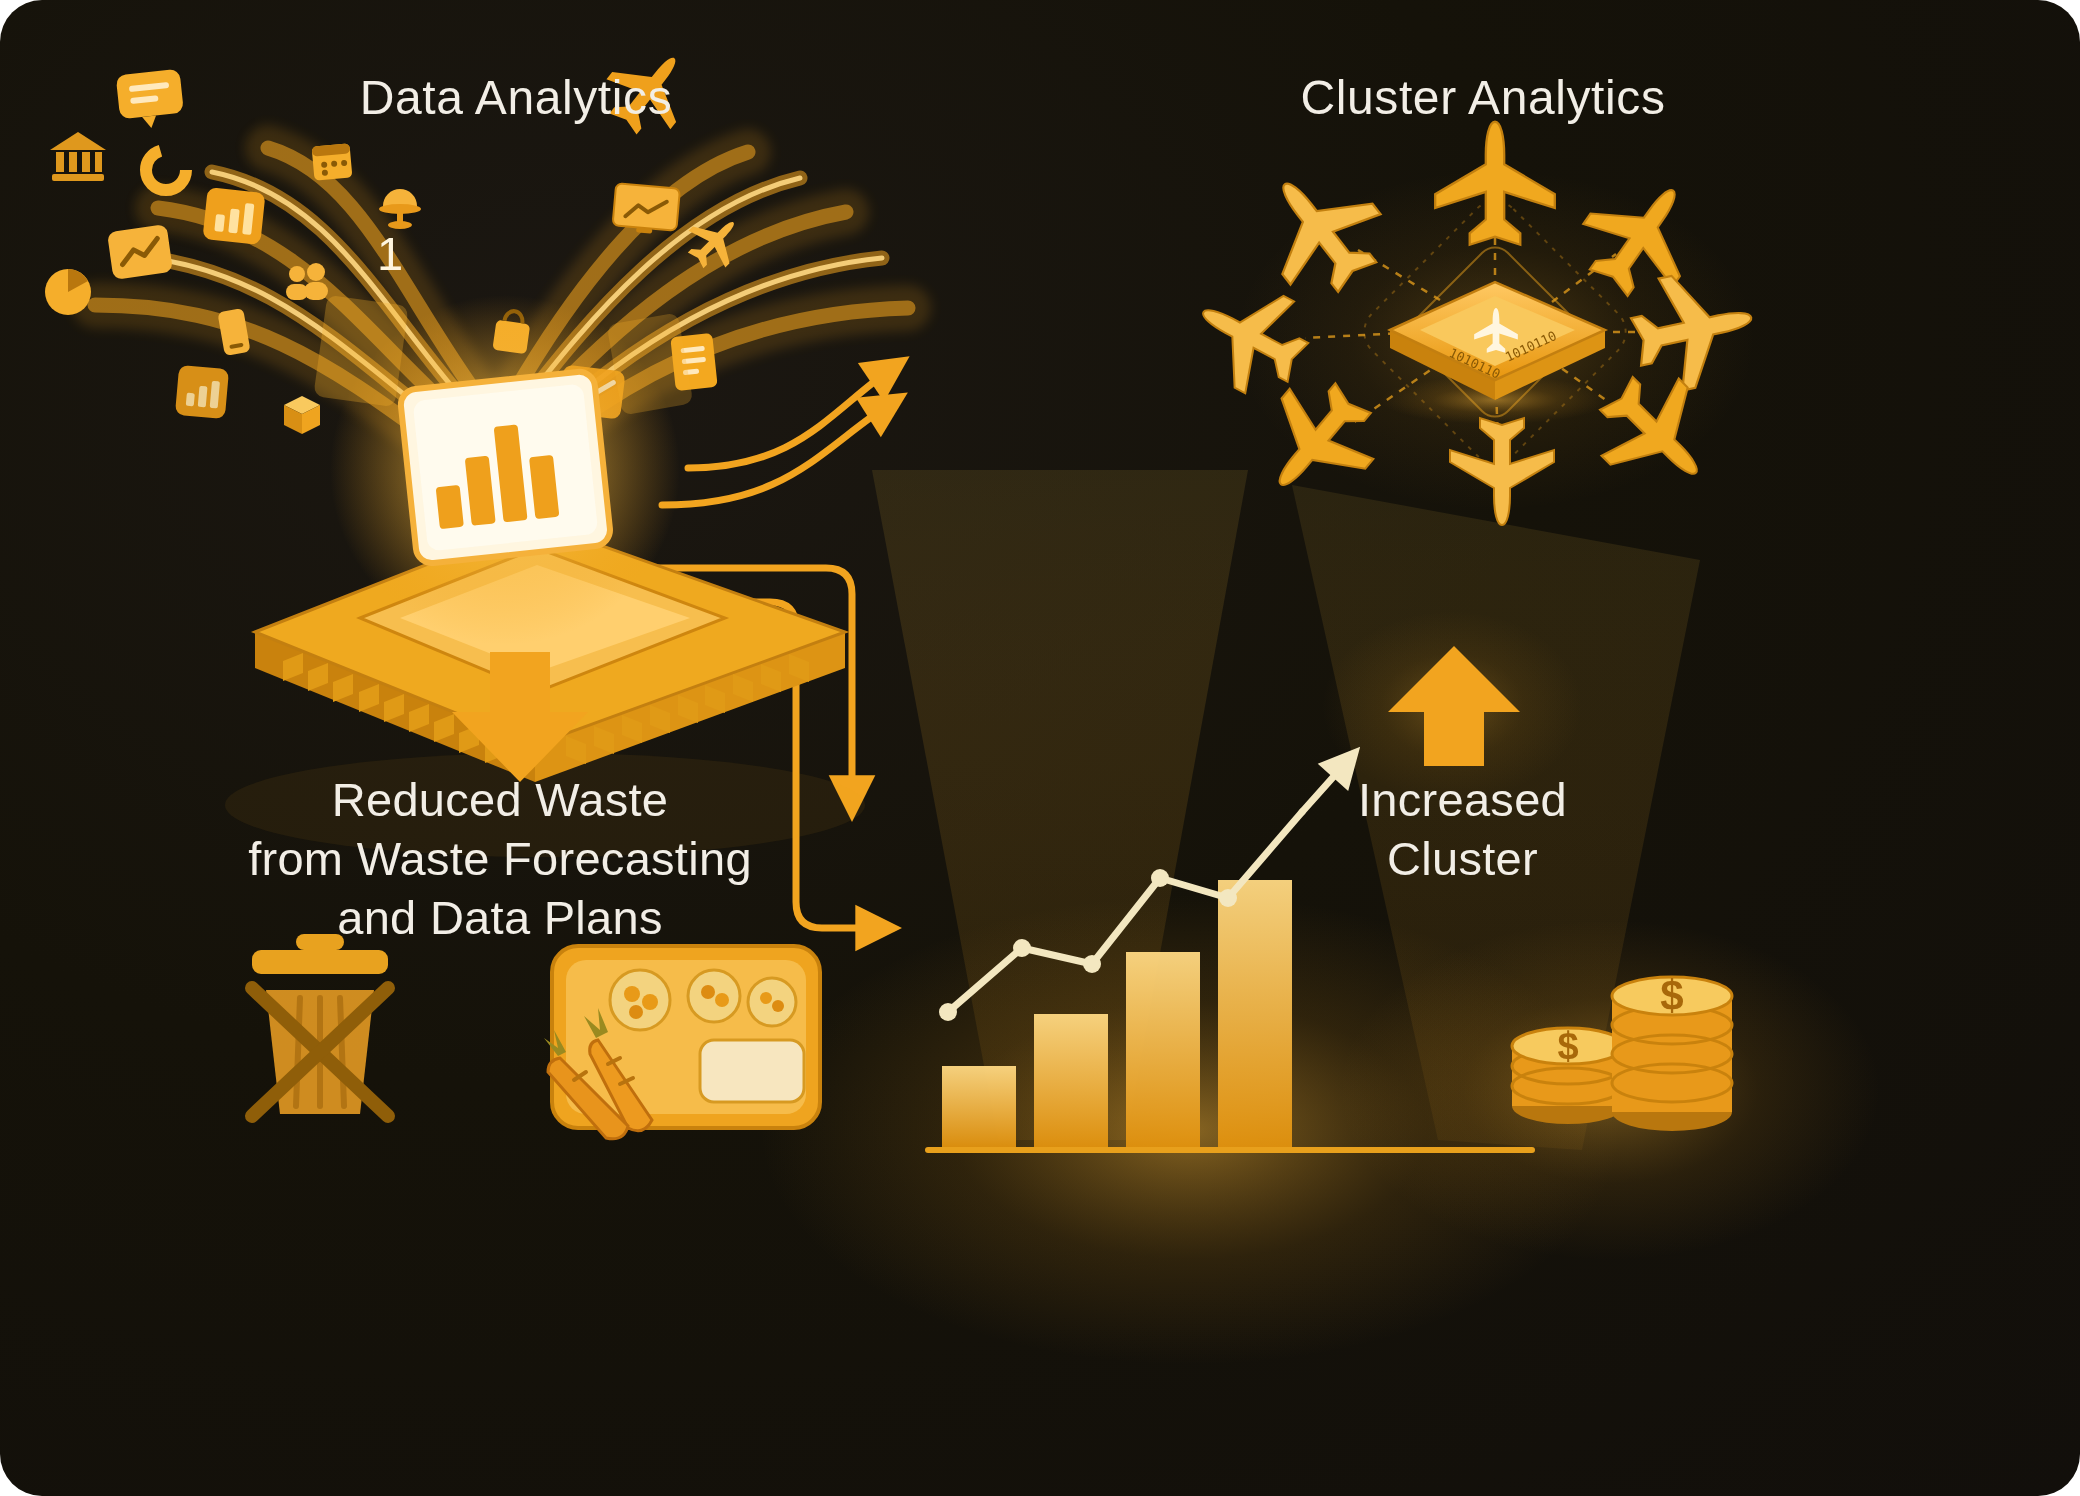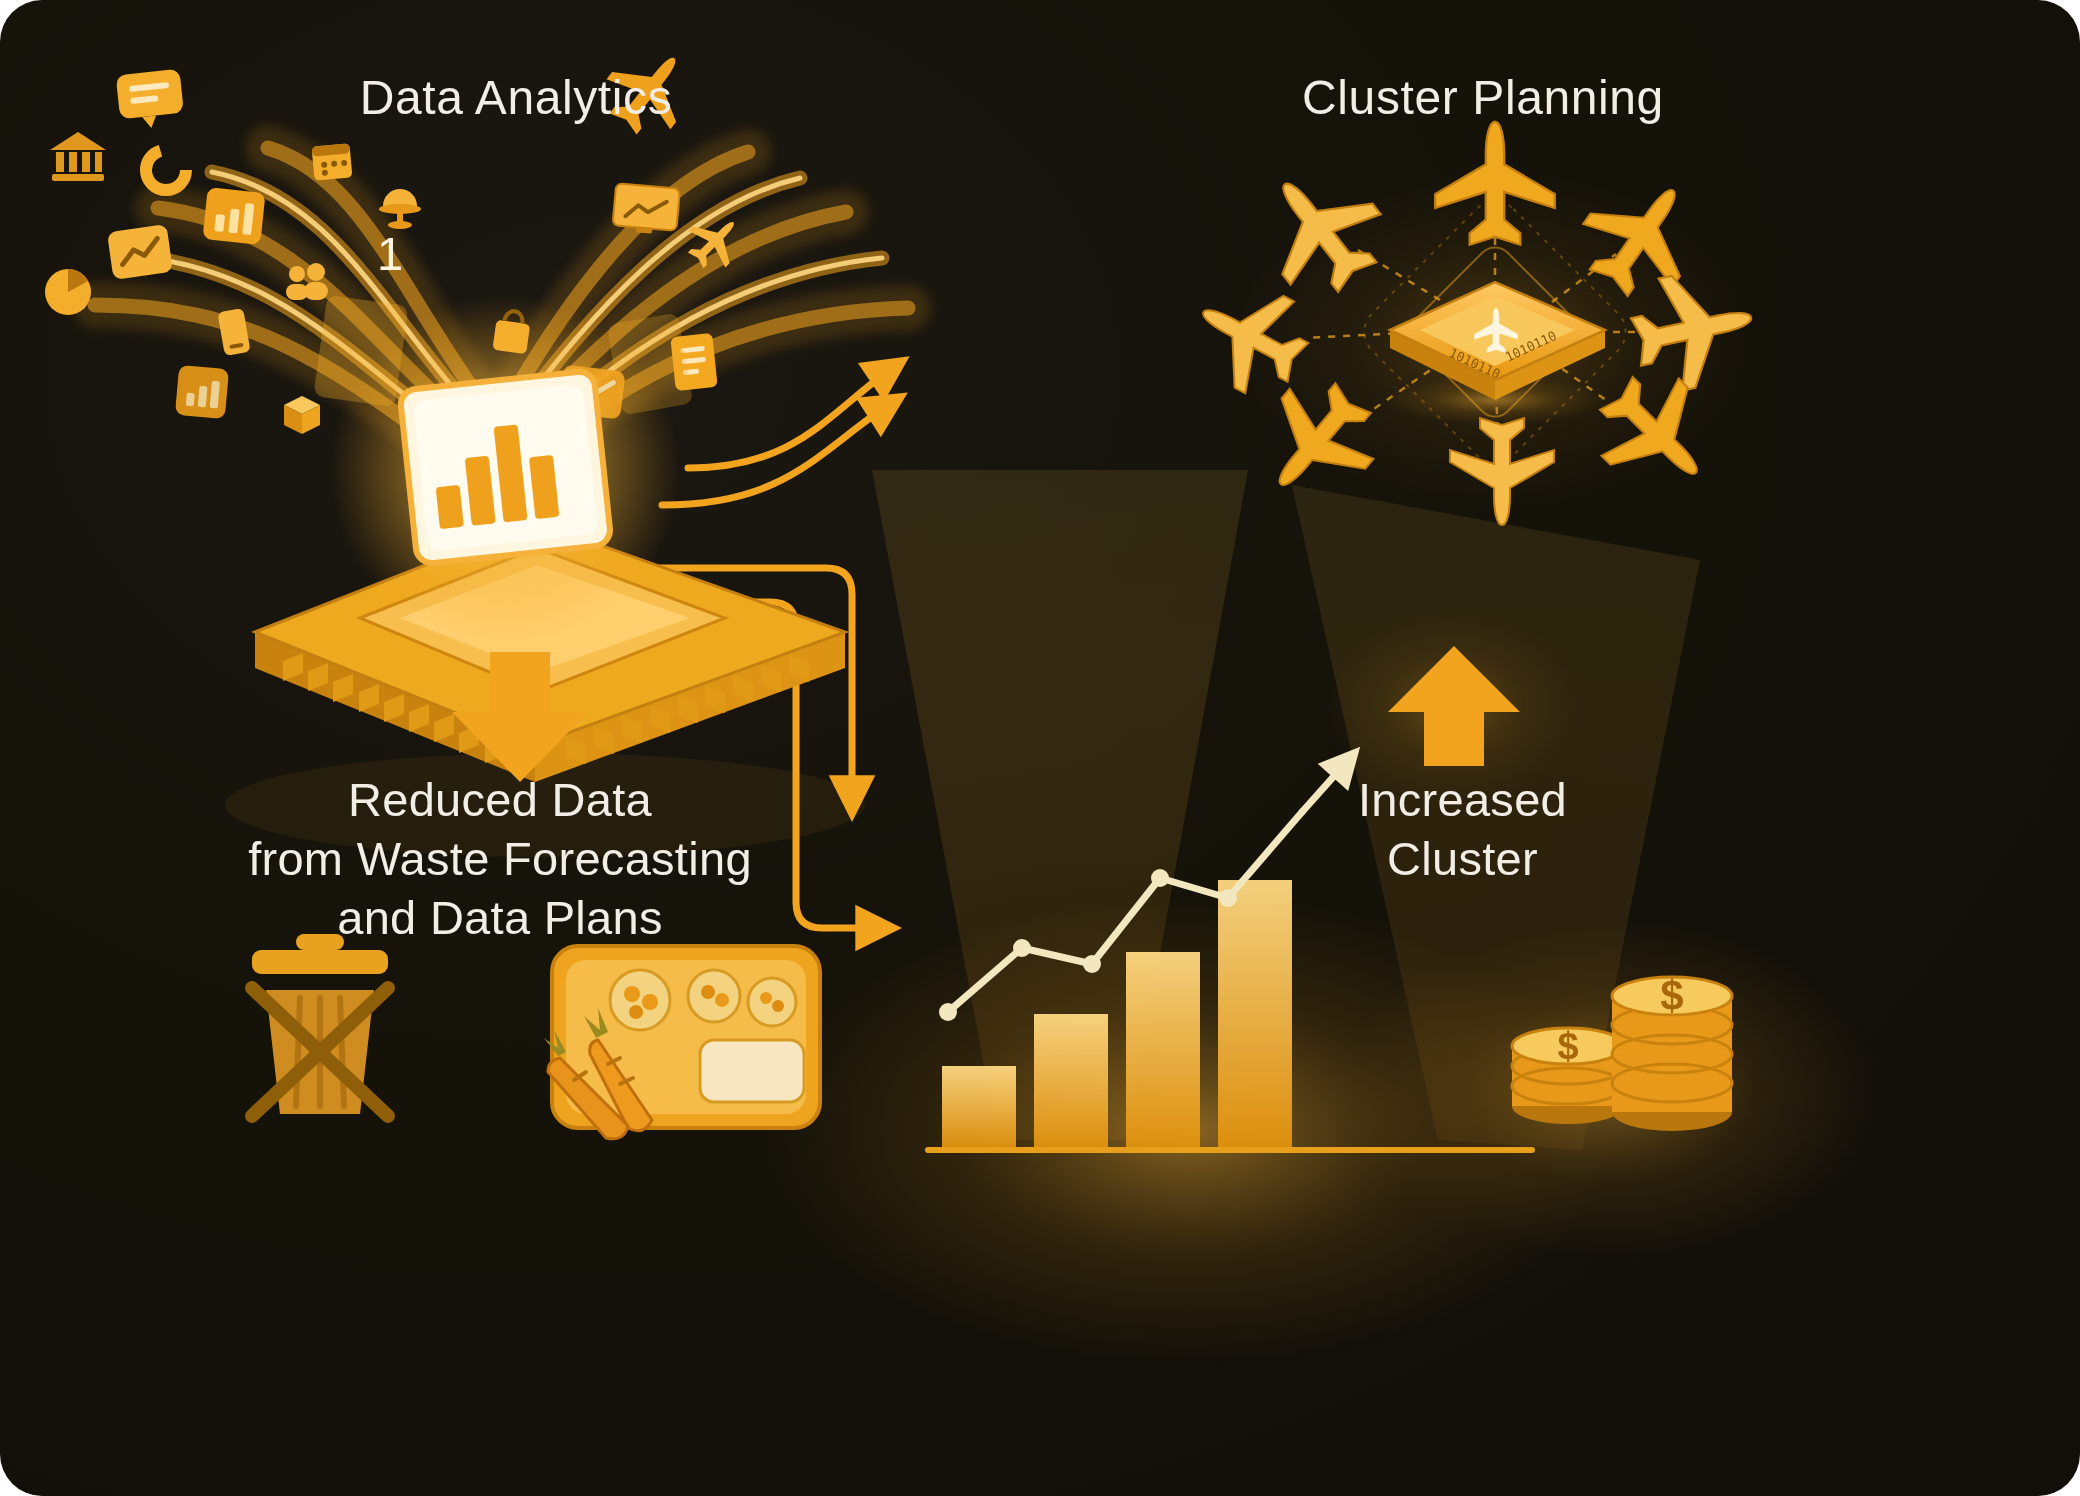--- a/index.html
+++ b/index.html
@@ -382,7 +382,7 @@
 </svg>
 
 <div class="title" id="title-analytics">Data Analytics</div>
-<div class="title" id="title-cluster">Cluster Planning</div>
+<div class="title" id="title-cluster">Cluster Analytics</div>
 
 <div class="stream-number">1</div>
 

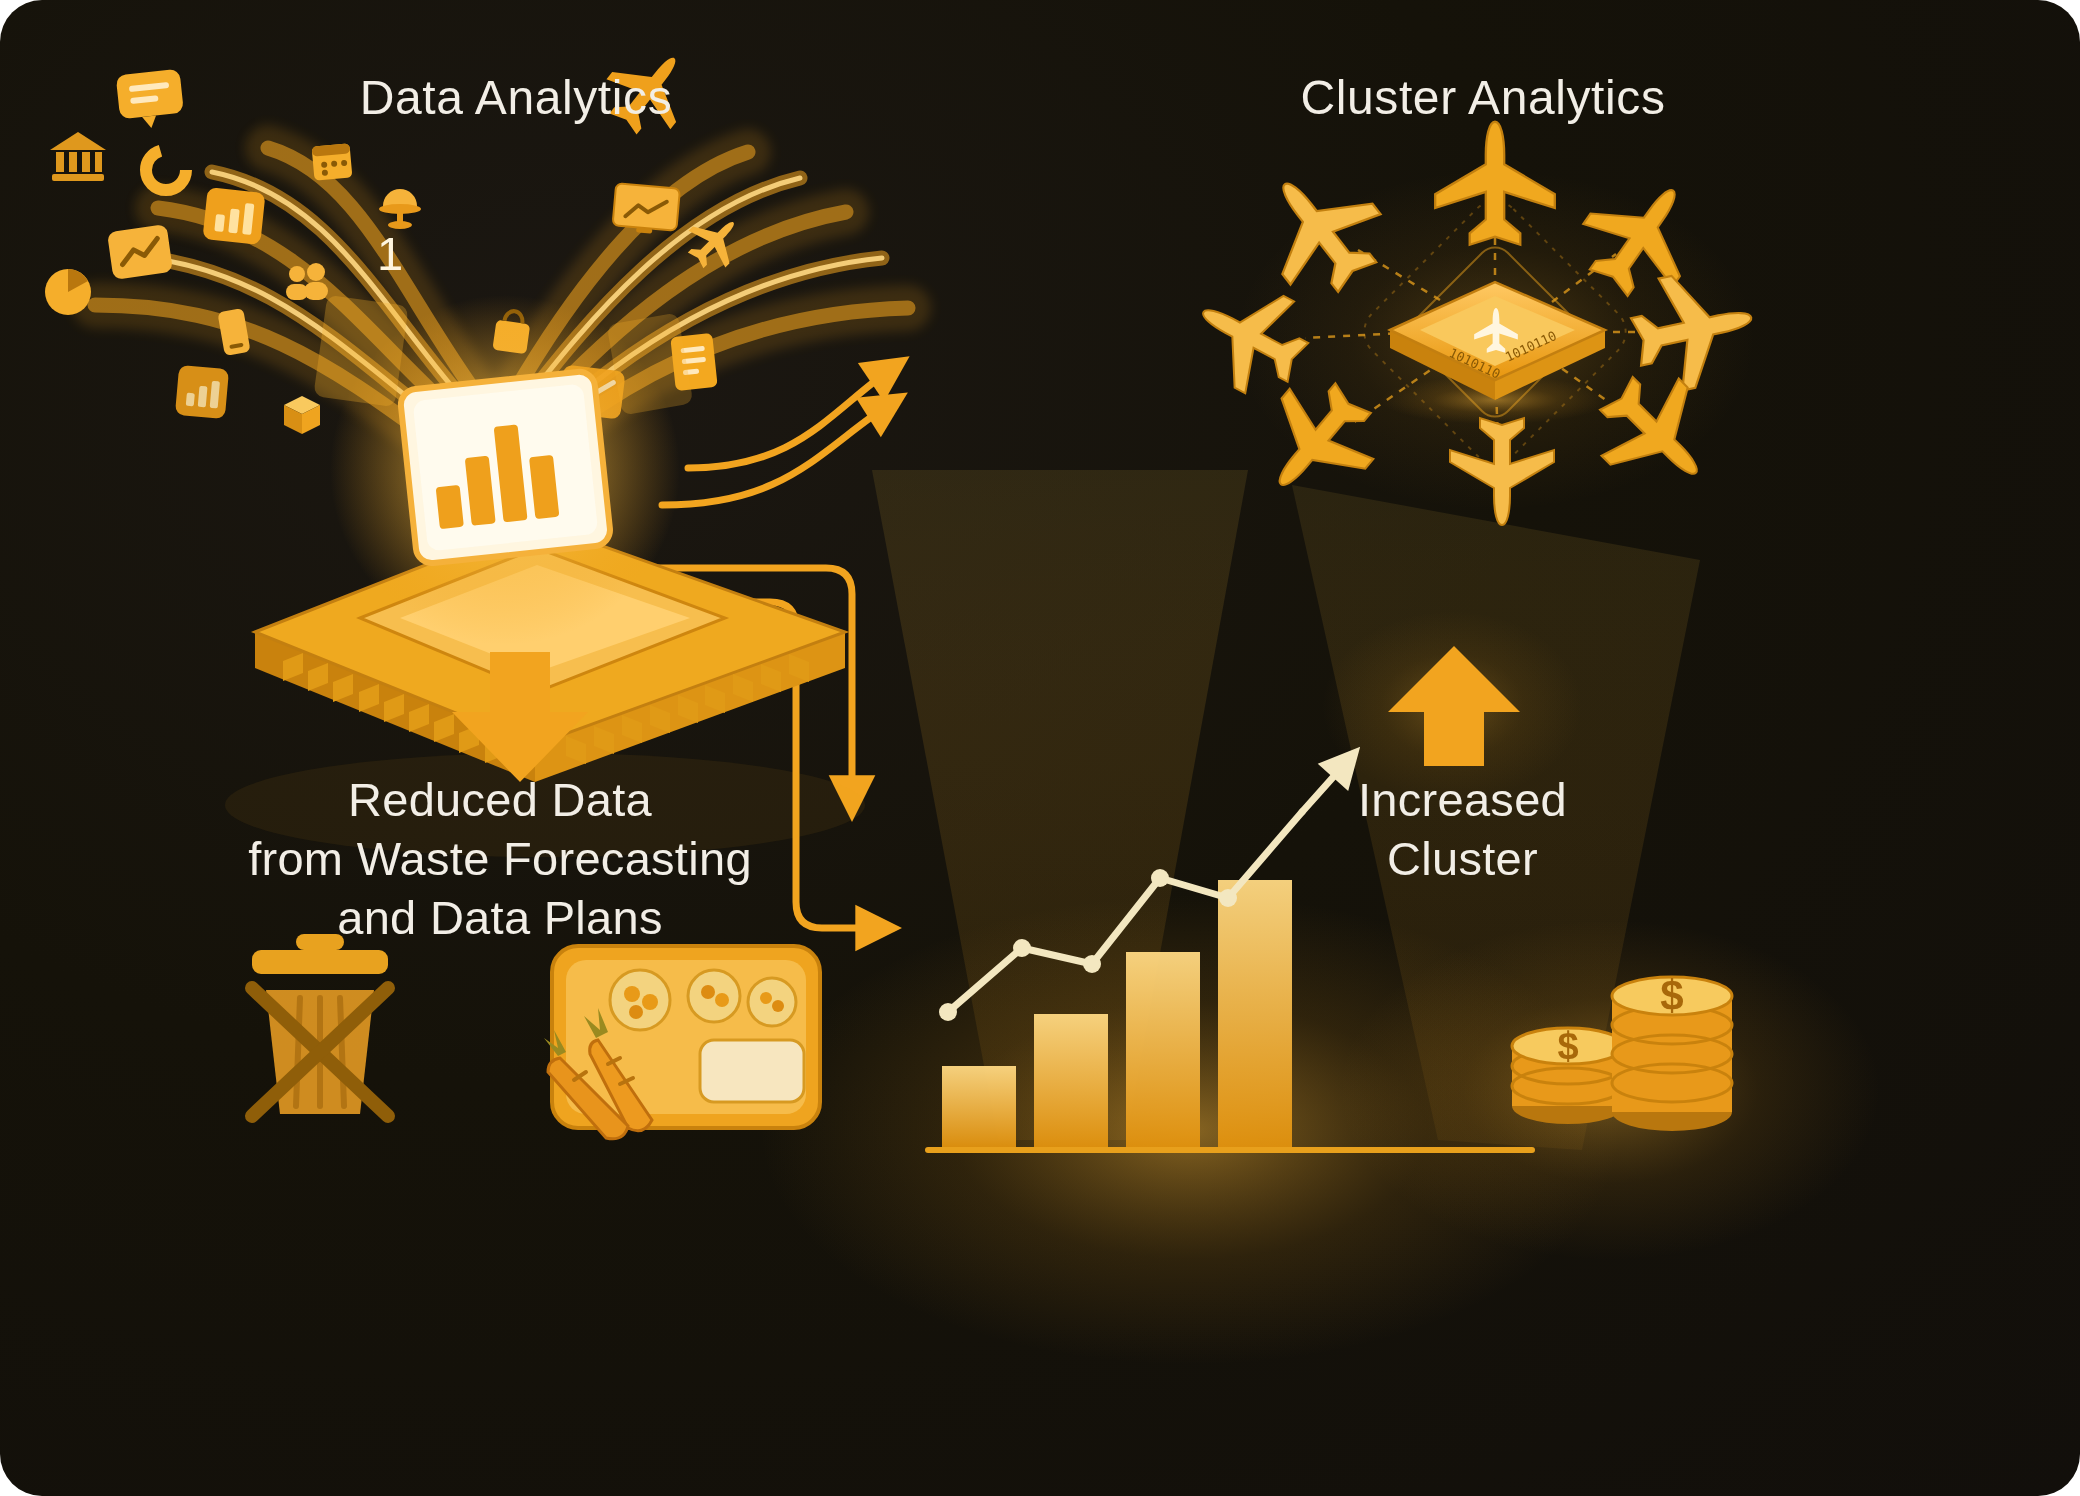--- a/index.html
+++ b/index.html
@@ -387,7 +387,7 @@
 <div class="stream-number">1</div>
 
 <div class="outcome" id="waste-label">
-  <div>Reduced Data</div>
+  <div>Reduced Waste</div>
   <div>from Waste Forecasting</div>
   <div>and Data Plans</div>
 </div>

